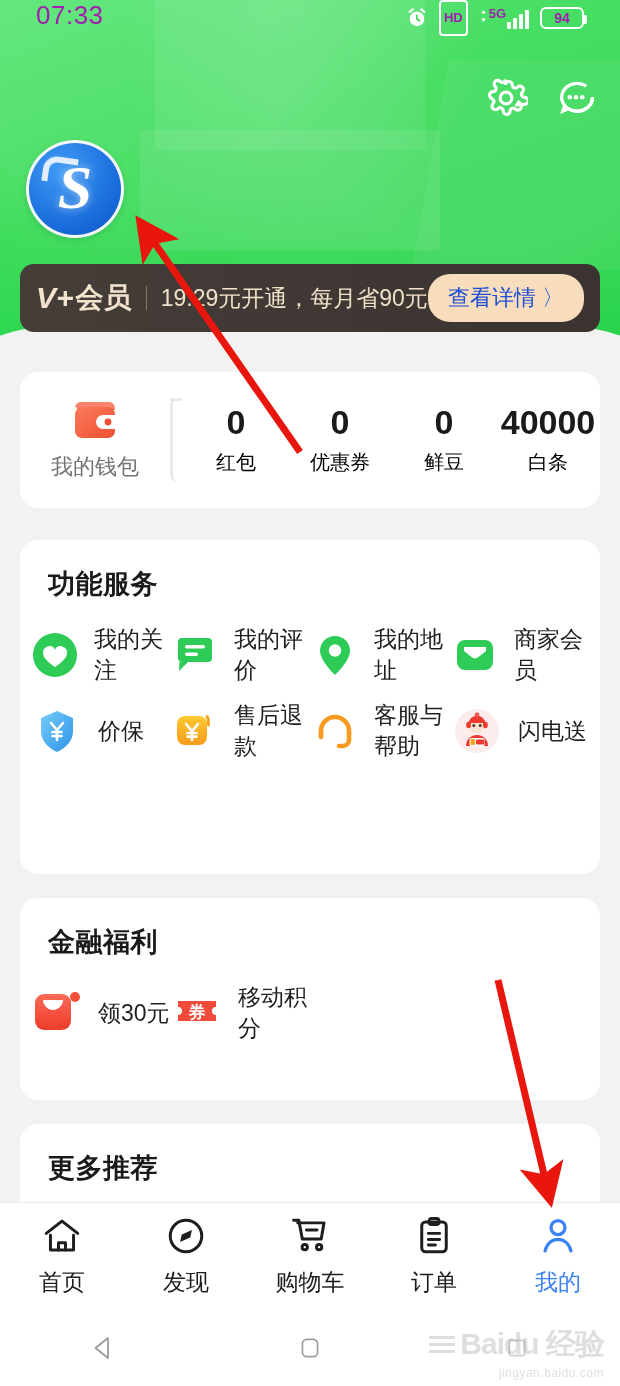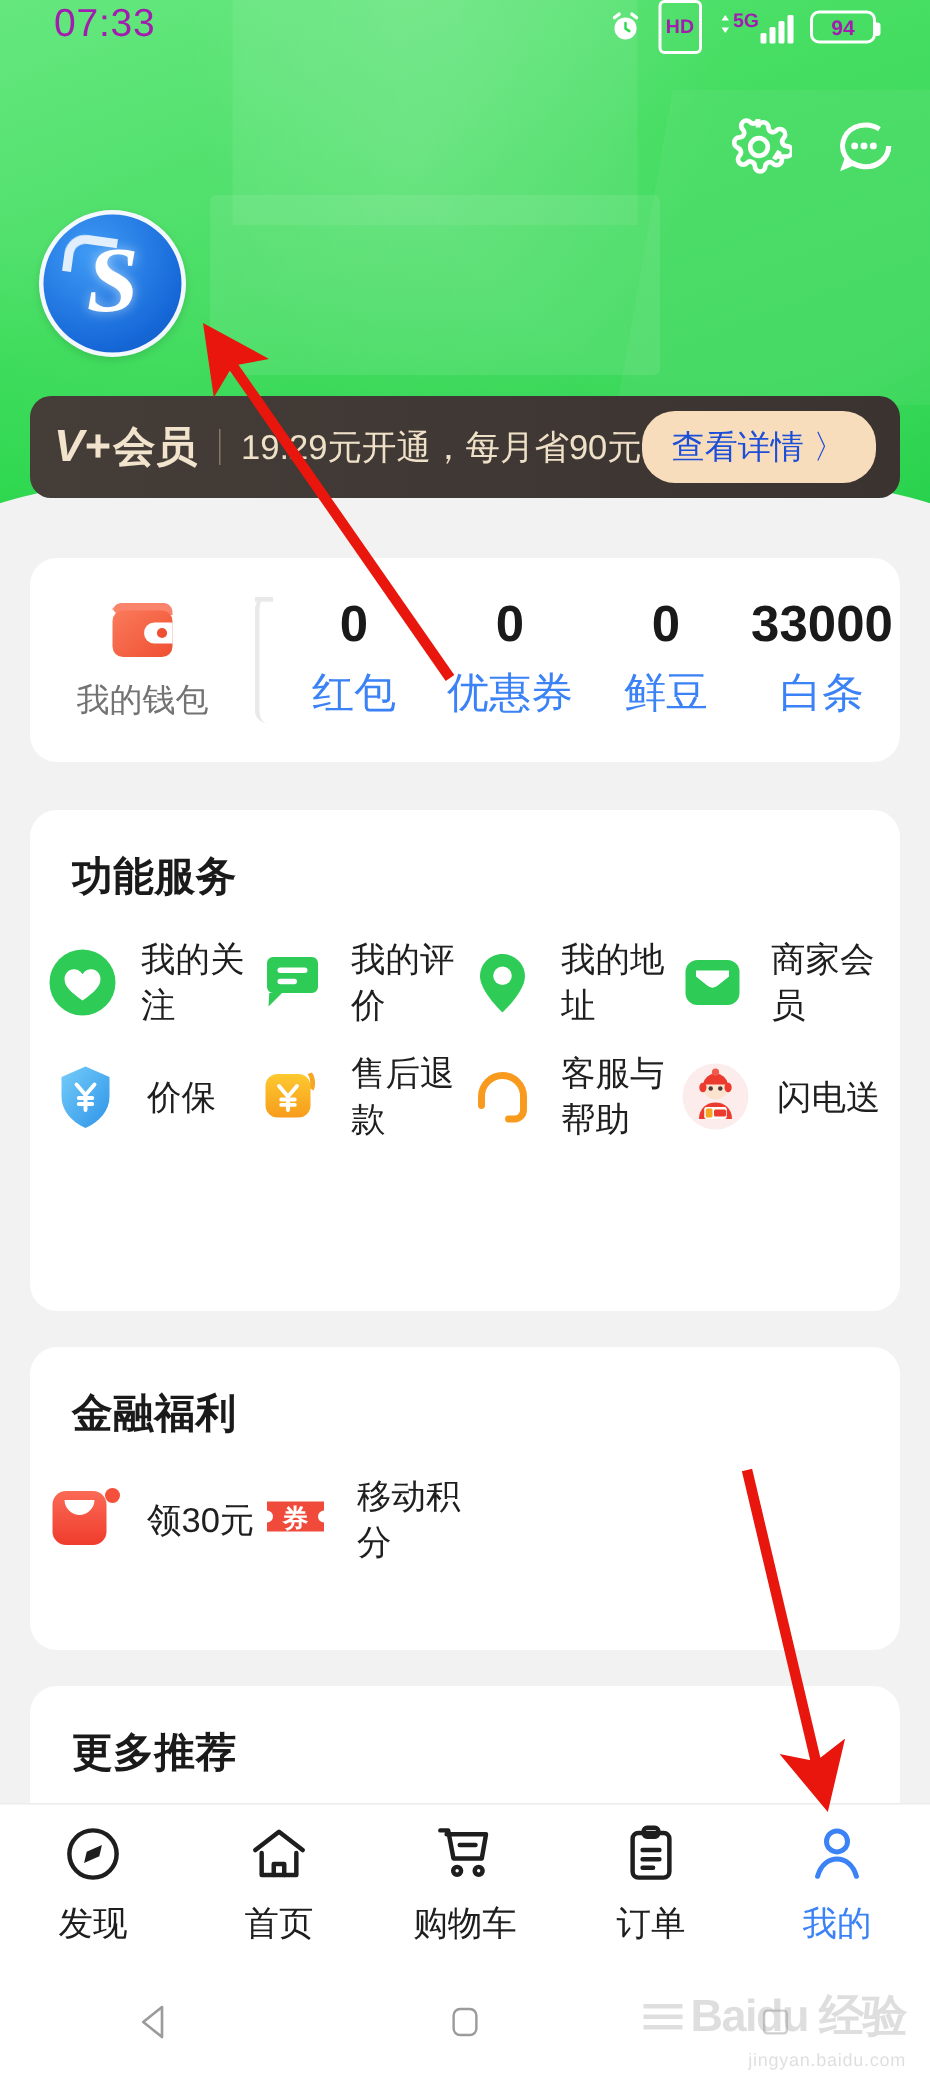--- a/index.html
+++ b/index.html
@@ -295,7 +295,7 @@
         <span class="stat-lbl">鲜豆</span>
       </div>
       <div class="stat">
-        <span class="stat-num">33000</span>
+        <span class="stat-num">40000</span>
         <span class="stat-lbl">白条</span>
       </div>
     </div>

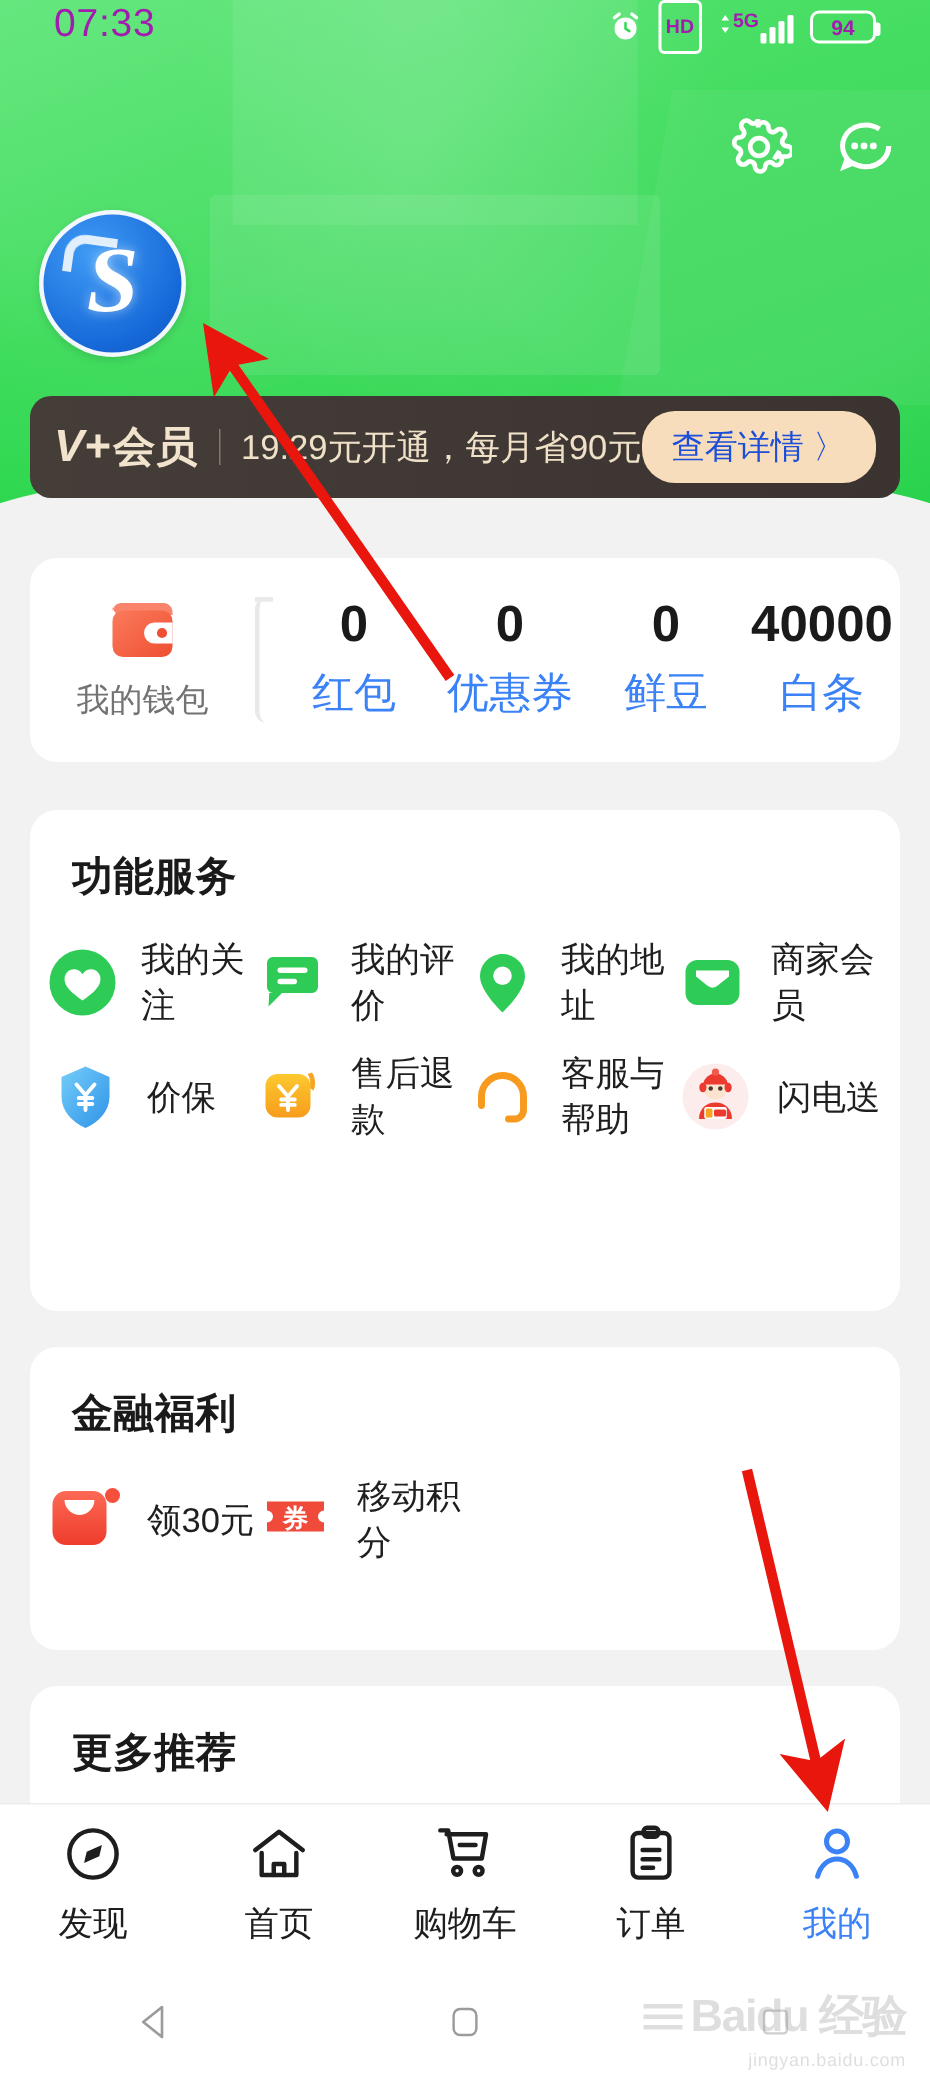--- a/index.html
+++ b/index.html
@@ -140,7 +140,7 @@
   .wallet-stats { flex:1; display:flex; }
   .stat { flex:1; display:flex; flex-direction:column; align-items:center; gap:10px; cursor:pointer; }
   .stat-num { font-size:34px; font-weight:700; color:#1a1a1a; line-height:1; }
-  .stat-lbl { font-size:28px; color:#3b82f6; }
+  .stat-lbl { font-size:20px; color:#000000; }
 
   
   .services-card { top:540px; height:334px; }

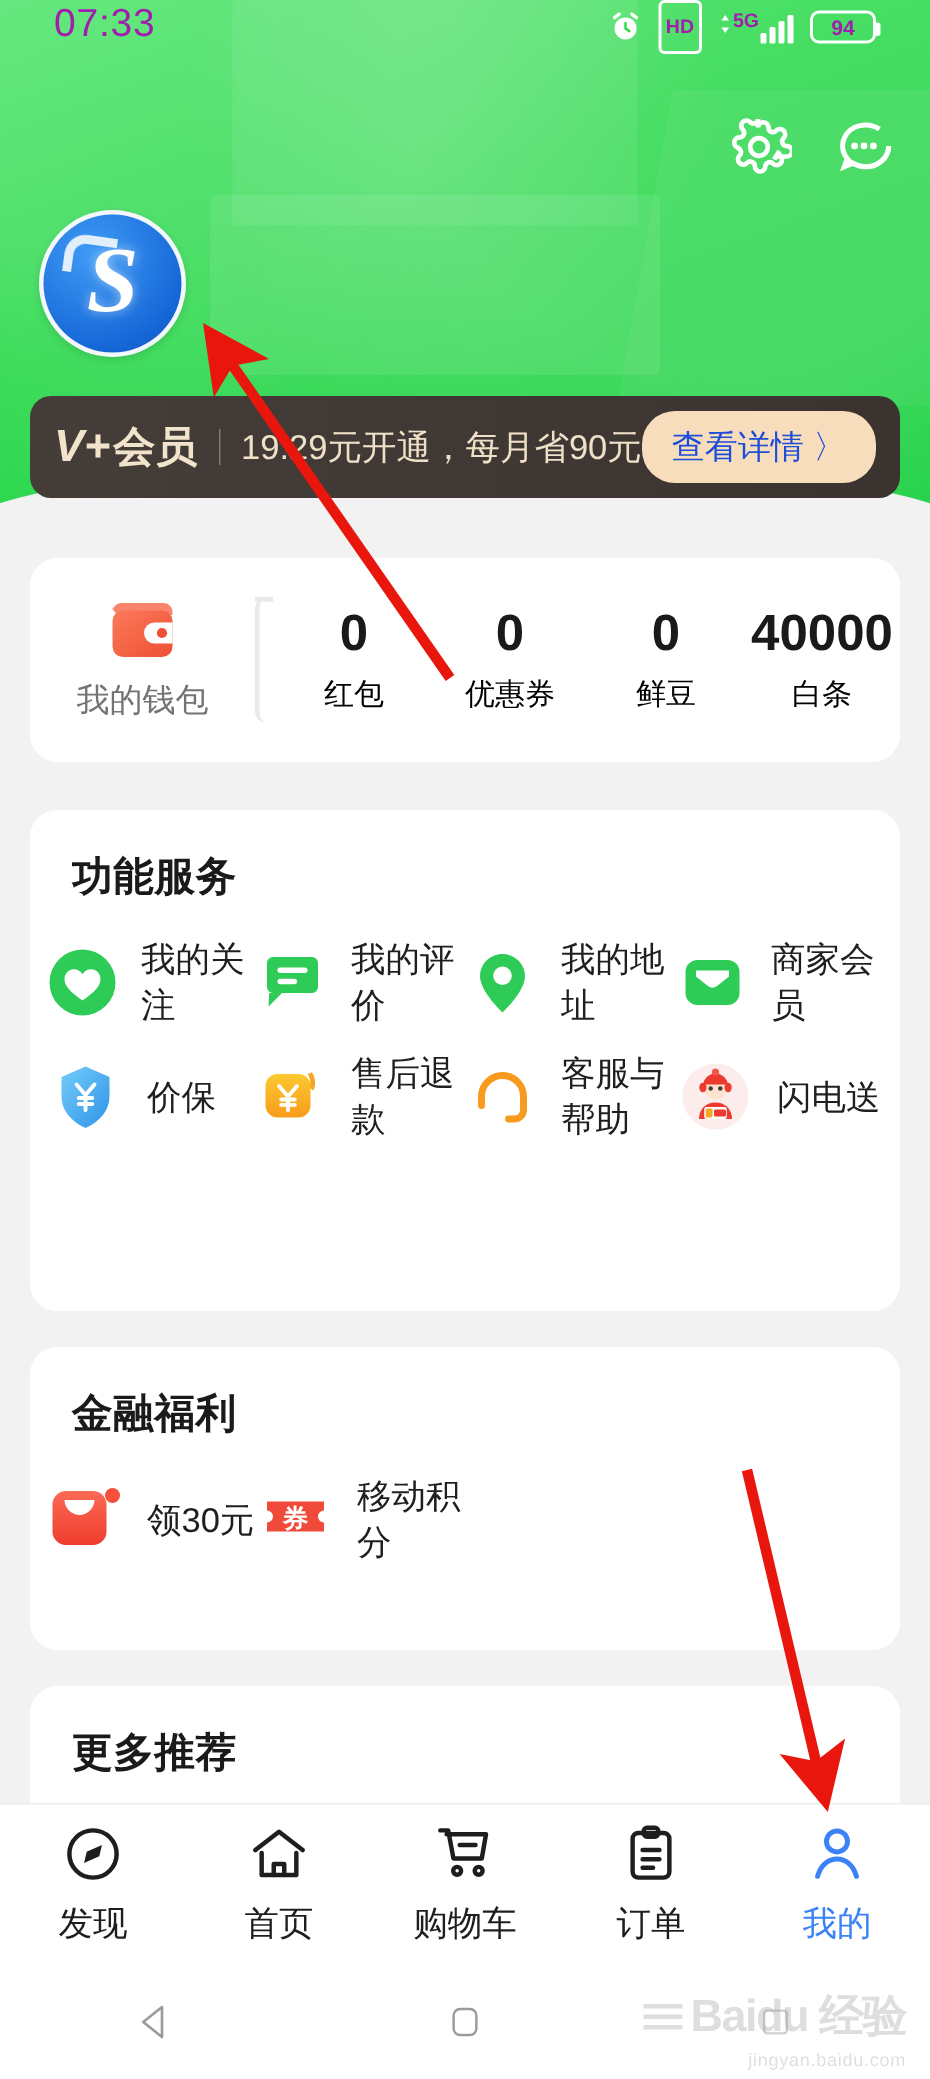--- a/index.html
+++ b/index.html
@@ -447,19 +447,19 @@
 
   <div class="bottomnav">
     <div class="nav-item">
-      <svg width="42" height="42" viewBox="0 0 24 24" fill="none" stroke="currentColor" stroke-width="1.7">
-        <circle cx="12" cy="12" r="9"></circle>
-        <path d="M15.4 8.6 9.6 11.1l-1 4.3 5.8-2.5z" fill="currentColor" stroke="none"></path>
-      </svg>
-      <span class="nav-lbl">发现</span>
-    </div>
-    <div class="nav-item">
       <svg width="42" height="42" viewBox="0 0 24 24" fill="none" stroke="currentColor" stroke-width="1.7" stroke-linecap="round" stroke-linejoin="round">
         <path d="M3 10.5 12 3.5l9 7"></path>
           <path d="M5.4 11.6V20h13.2v-8.4"></path>
           <path d="M10 20v-4.2h4V20"></path>
       </svg>
       <span class="nav-lbl">首页</span>
+    </div>
+    <div class="nav-item">
+      <svg width="42" height="42" viewBox="0 0 24 24" fill="none" stroke="currentColor" stroke-width="1.7">
+        <circle cx="12" cy="12" r="9"></circle>
+        <path d="M15.4 8.6 9.6 11.1l-1 4.3 5.8-2.5z" fill="currentColor" stroke="none"></path>
+      </svg>
+      <span class="nav-lbl">发现</span>
     </div>
     <div class="nav-item">
       <svg width="42" height="42" viewBox="0 0 24 24" fill="none" stroke="currentColor" stroke-width="1.7" stroke-linecap="round" stroke-linejoin="round">

